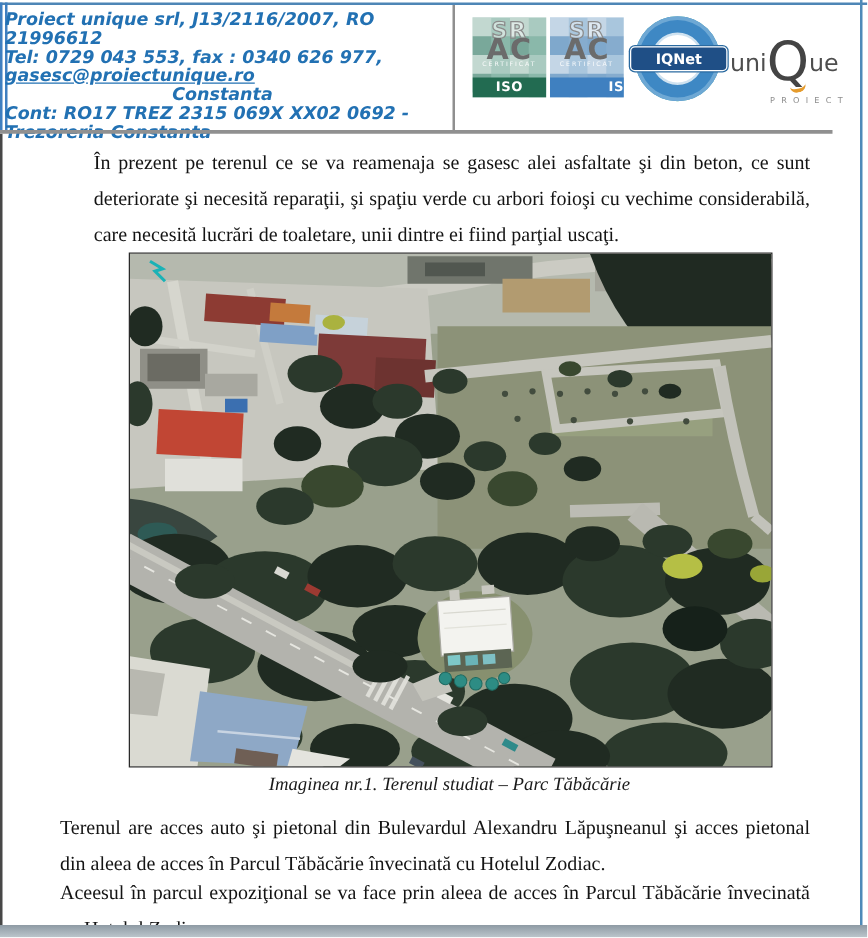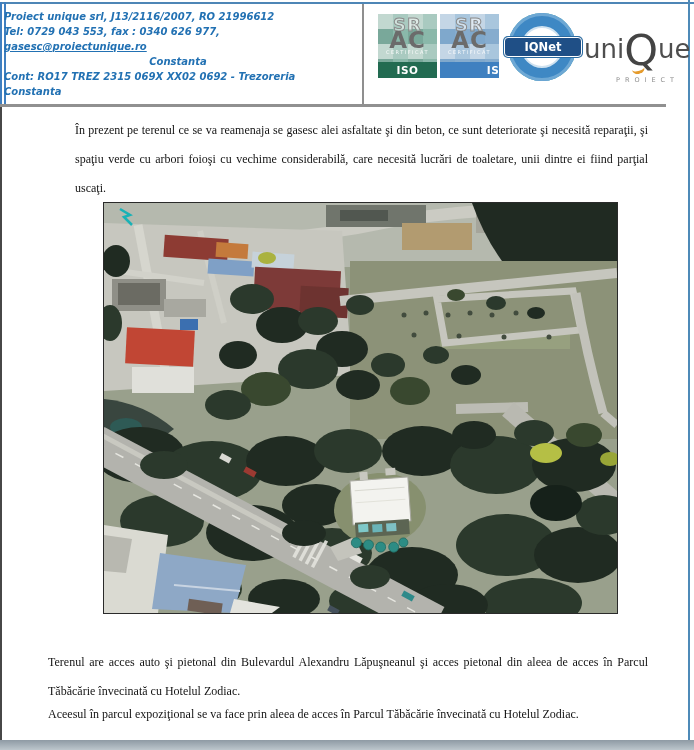--- a/index.html
+++ b/index.html
@@ -20,7 +20,7 @@
   .header-rule{position:absolute;top:104px;left:0;width:666px;height:3px;background:#909090;}
   .header-text{position:absolute;top:9px;left:4px;width:348px;
                font-family:"DejaVu Sans",sans-serif;font-style:italic;font-weight:bold;
-               font-size:10px;line-height:15px;color:#2271b3;}
+               font-size:14px;line-height:15px;color:#2271b3;}
   .header-text .center{text-align:center;}
   .header-text a{color:#2271b3;text-decoration:underline;}
 

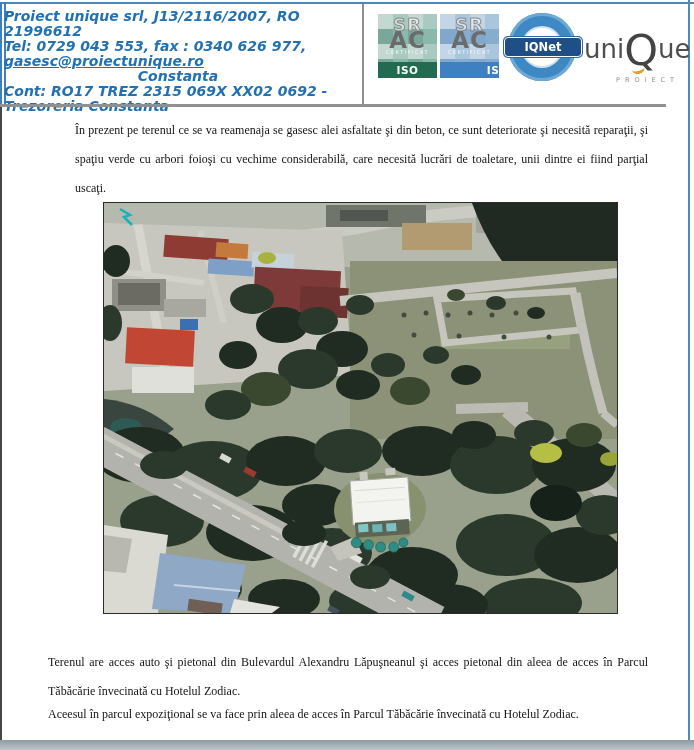--- a/index.html
+++ b/index.html
@@ -55,7 +55,7 @@
   .unique{position:absolute;top:18px;left:584px;width:104px;height:62px;
           font-family:"DejaVu Sans",sans-serif;color:#4e4e4e;}
   .unique .word{white-space:nowrap;}
-  .unique .u-uni,.unique .u-ue{font-size:26px;font-weight:400;}
+  .unique .u-uni,.unique .u-ue{font-size:19px;font-weight:400;}
   .unique .u-q{font-size:43px;font-weight:400;position:relative;top:7px;color:#444;}
   .unique .orange-mark{position:absolute;top:48px;left:48px;width:13px;height:5px;
           border-bottom:3px solid #e59b2c;transform:rotate(-14deg);border-radius:0 0 6px 6px;}

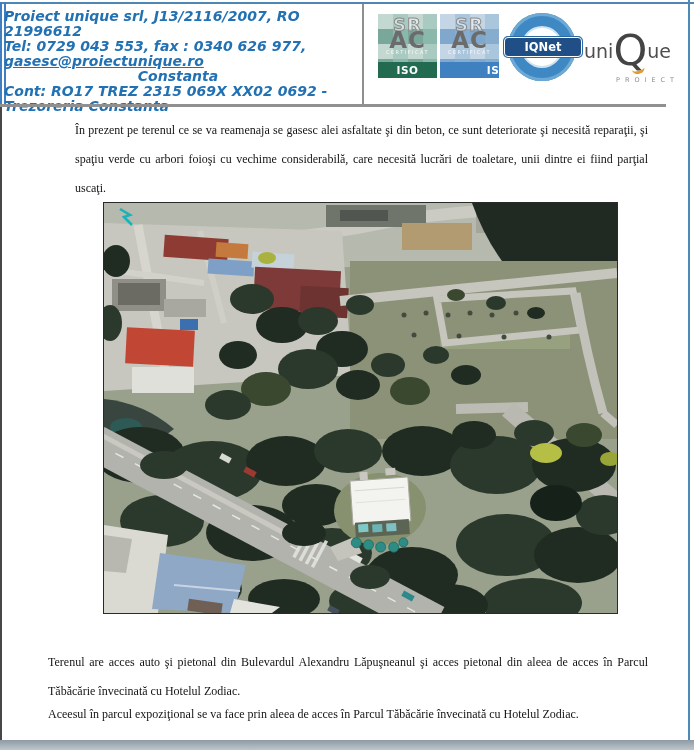--- a/index.html
+++ b/index.html
@@ -63,7 +63,7 @@
           color:#8e8e8e;white-space:nowrap;}
 
   
-  .para{position:absolute;text-align:justify;font-size:12px;line-height:29px;margin:0;}
+  .para{position:absolute;text-align:justify;font-size:16px;line-height:29px;margin:0;}
   .p1{top:116px;left:75px;width:573px;}
   .p2{top:648px;left:48px;width:600px;}
   .p3{top:700px;left:48px;width:600px;}

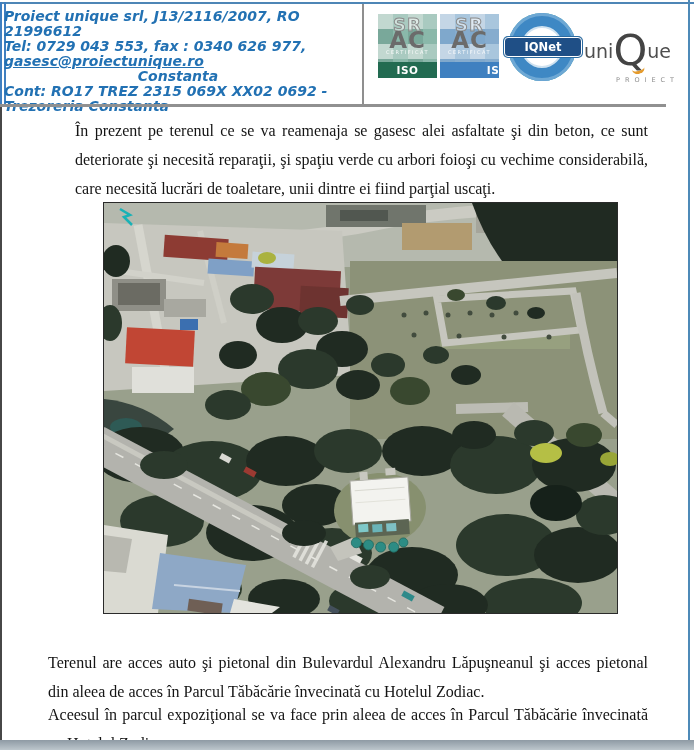--- a/index.html
+++ b/index.html
@@ -275,6 +275,7 @@
     </svg>
   </div>
 
+  <div class="caption">Imaginea nr.1. Terenul studiat – Parc Tăbăcărie</div>
 
   <p class="para p2">Terenul are acces auto şi pietonal din Bulevardul Alexandru Lăpuşneanul şi acces pietonal din aleea de acces în Parcul Tăbăcărie învecinată cu Hotelul Zodiac.</p>
   <p class="para p3">Aceesul în parcul expoziţional se va face prin aleea de acces în Parcul Tăbăcărie învecinată cu Hotelul Zodiac.</p>

